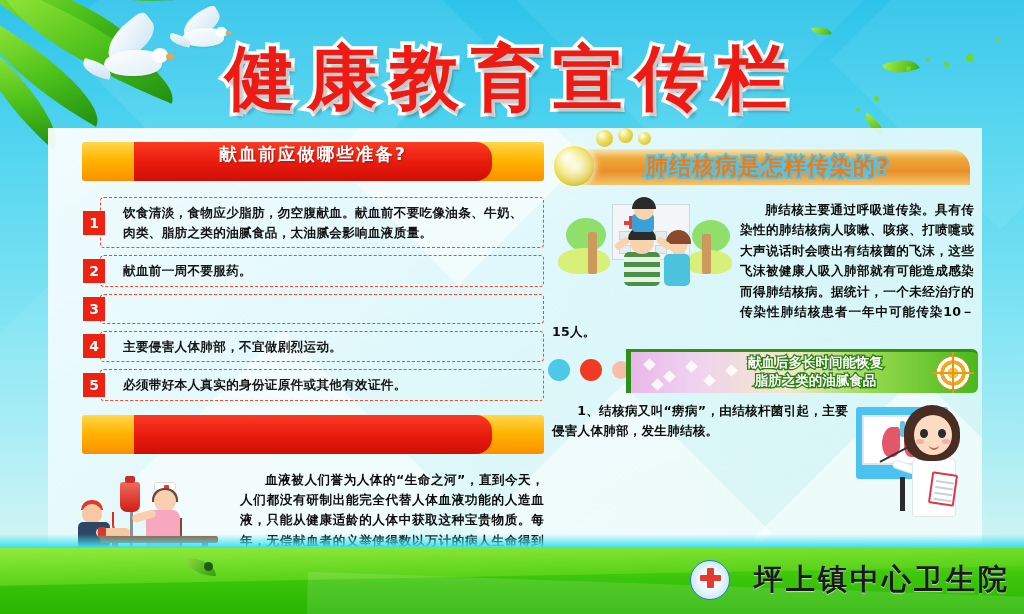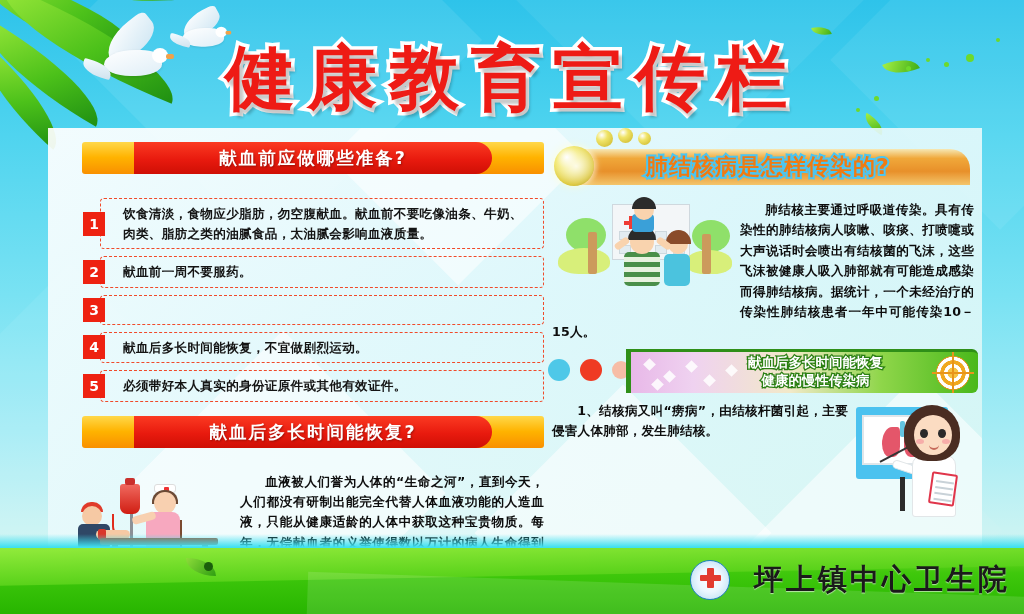--- a/index.html
+++ b/index.html
@@ -115,10 +115,10 @@
 
   
   .bar-red {
-    position: relative; height: 32px; margin-bottom: 24px;
+    position: relative; height: 39px; margin-bottom: 16px;
     background: linear-gradient(180deg,#ffd84a 0%, #ffb300 48%, #f99000 100%);
     border-radius: 3px;
-    display: flex; align-items: center; justify-content: center;
+    display: flex; align-items: flex-start; justify-content: center;
   }
   .bar-red .inner {
     position: absolute; left: 52px; right: 52px; top: 0; bottom: 0;

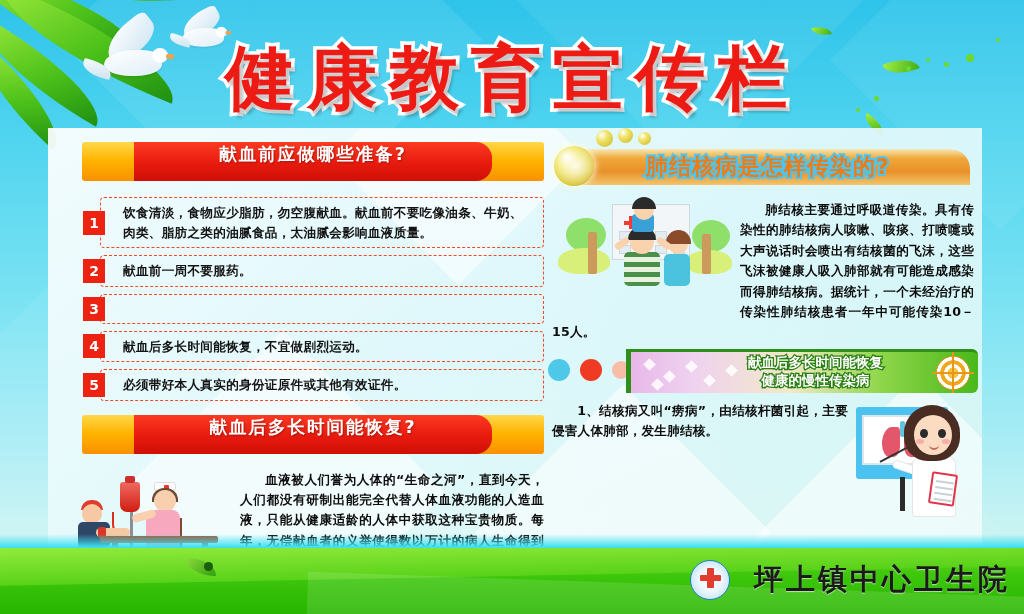--- a/index.html
+++ b/index.html
@@ -402,7 +402,7 @@
       </div>
       <div class="item">
         <span class="num">4</span>
-        <span class="txt">献血后多长时间能恢复，不宜做剧烈运动。</span>
+        <span class="txt">主要侵害人体肺部，不宜做剧烈运动。</span>
       </div>
       <div class="item">
         <span class="num">5</span>

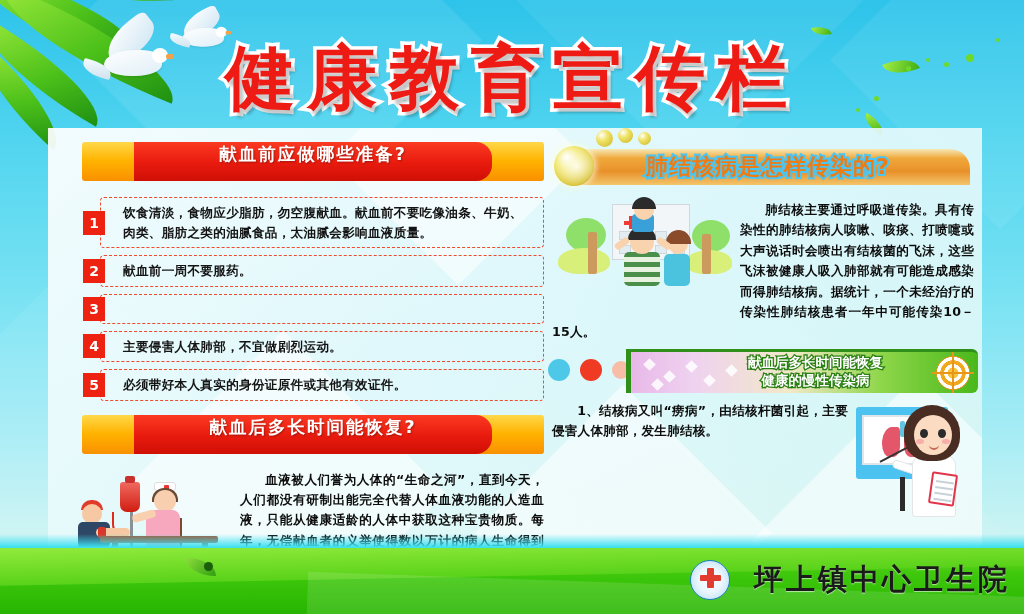--- a/index.html
+++ b/index.html
@@ -515,7 +515,7 @@
         </div>
         <div class="gb-text">
           <div>献血后多长时间能恢复</div>
-          <div>健康的慢性传染病</div>
+          <div>脂肪之类的油腻食品</div>
         </div>
       </div>
 

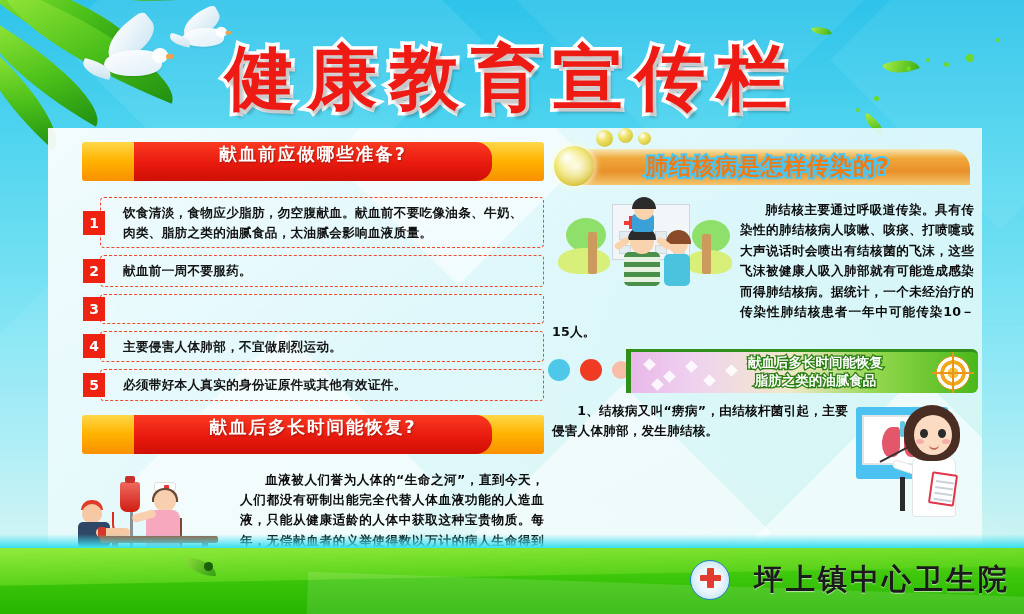--- a/index.html
+++ b/index.html
@@ -411,7 +411,6 @@
 
       <div class="bar-red" style="margin-top:14px;">
         <div class="inner"></div>
-        <span class="bar-text">献血后多长时间能恢复?</span>
       </div>
 
       <div class="flow-wrap bodytext">

